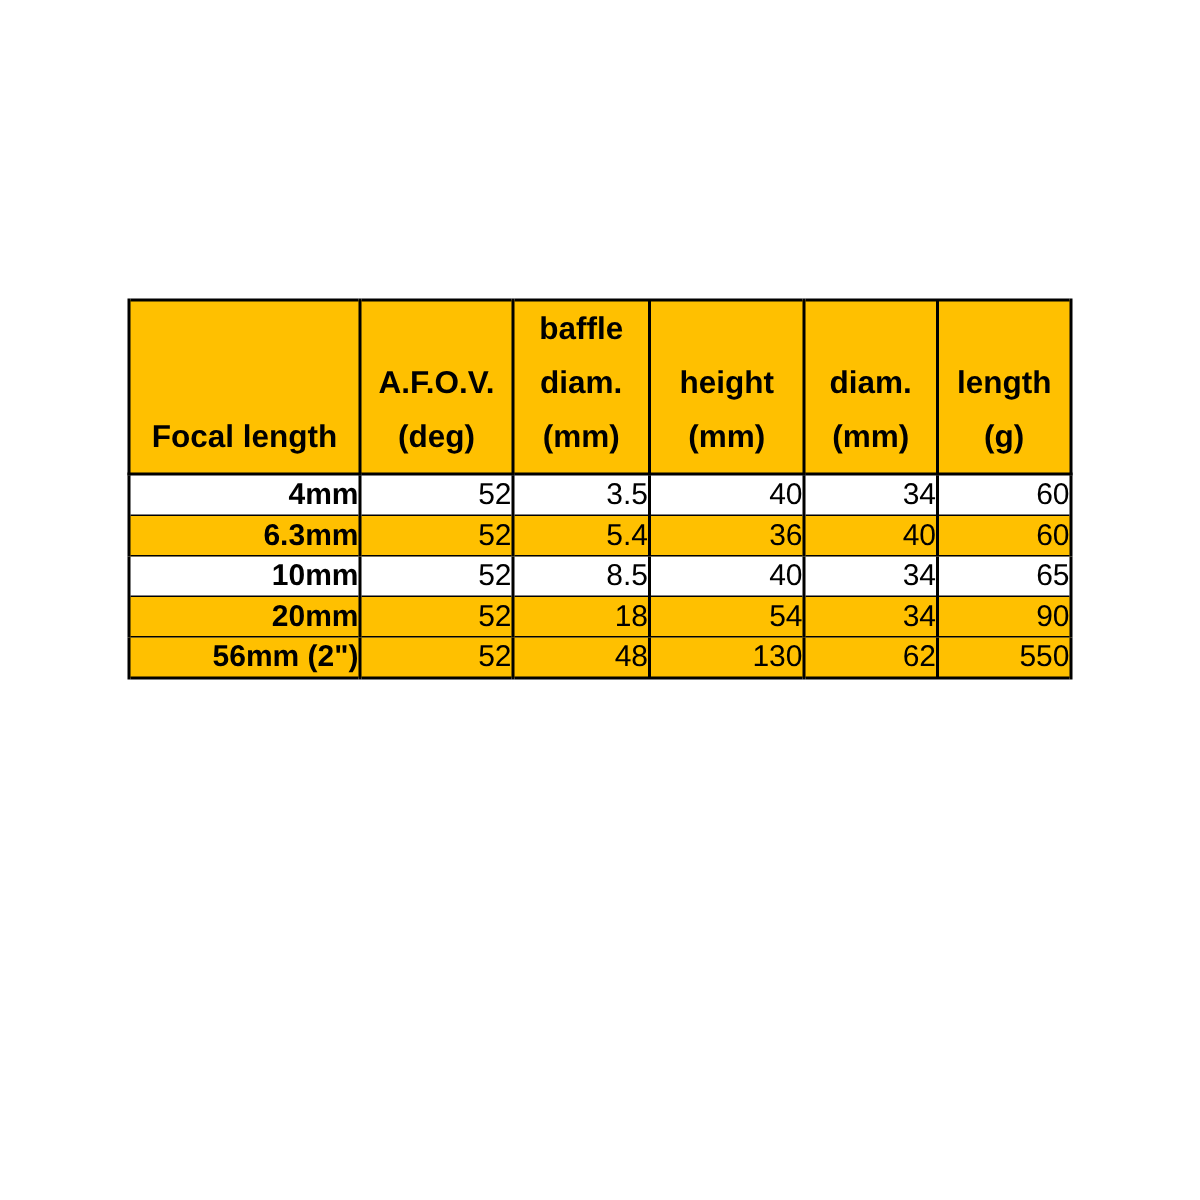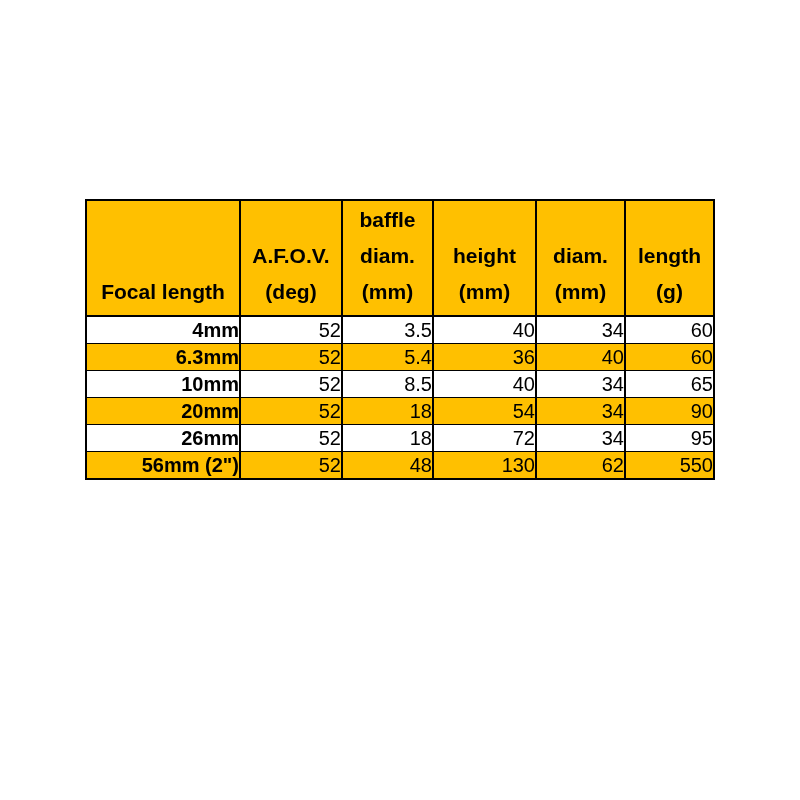--- a/index.html
+++ b/index.html
@@ -136,14 +136,6 @@
           <td>34</td>
           <td>90</td>
         </tr>
-        <tr>
-          <td class="rowlabel">26mm</td>
-          <td>52</td>
-          <td>18</td>
-          <td>72</td>
-          <td>34</td>
-          <td>95</td>
-        </tr>
         <tr class="hl">
           <td class="rowlabel">56mm (2")</td>
           <td>52</td>

